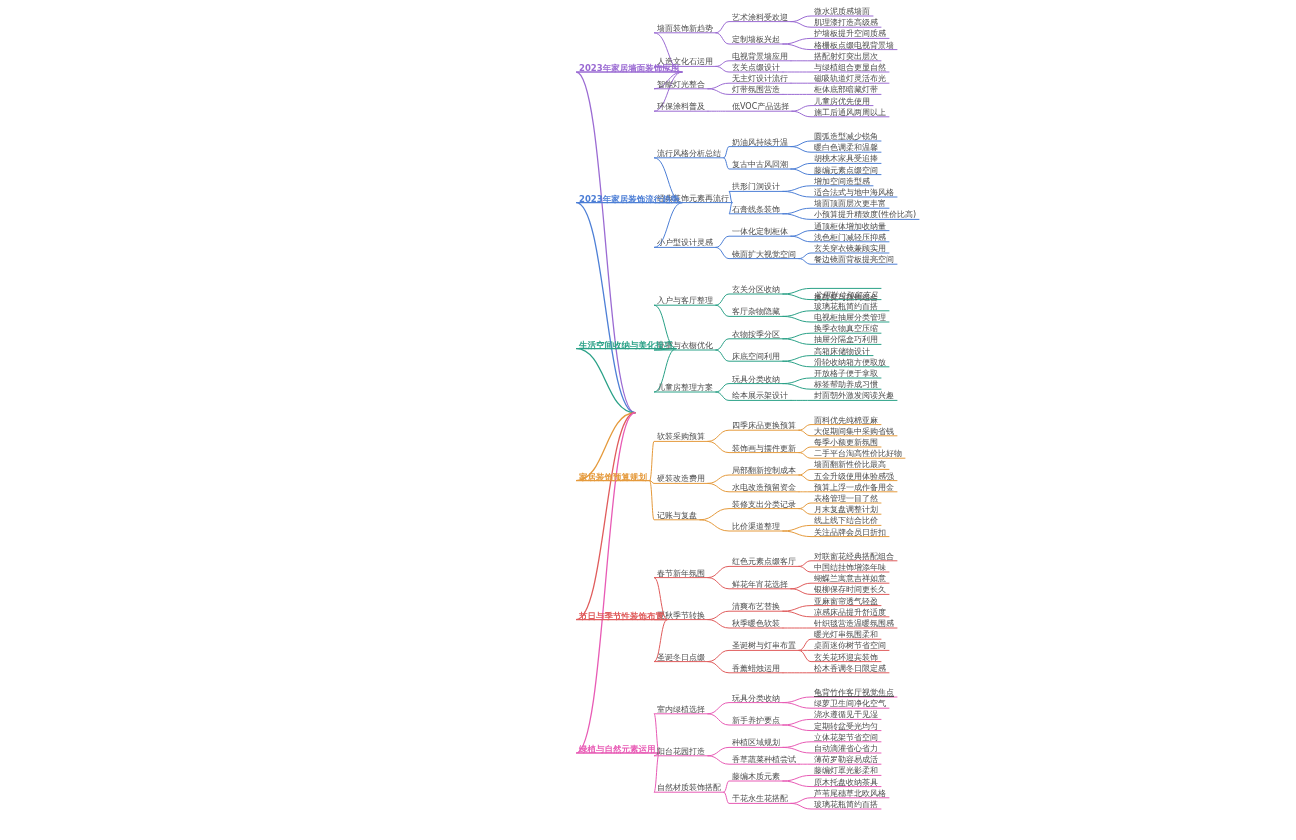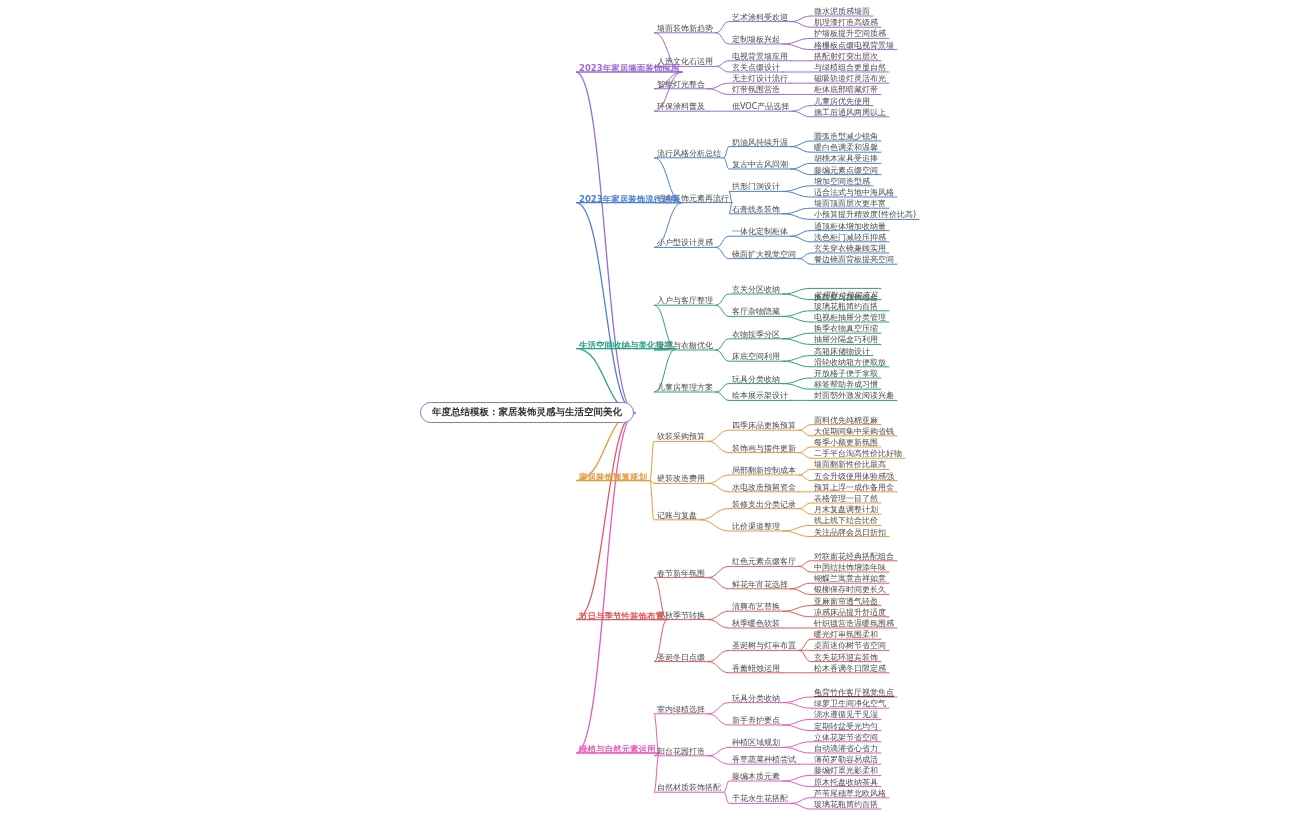--- a/index.html
+++ b/index.html
@@ -153,7 +153,6 @@
       <path d="M724,792.2000000000007 C726.5,792.2000000000007 726.5,803.4000000000008 729,803.4000000000008 L791,803.4000000000008" fill="none" stroke="#e85bb5" stroke-width="1" stroke-linecap="round"></path>
       <path d="M659,753.0000000000006 C656.5,753.0000000000006 656.5,792.2000000000007 654,792.2000000000007 L724,792.2000000000007" fill="none" stroke="#e85bb5" stroke-width="1" stroke-linecap="round"></path>
     </svg>
-  <div id="root-node" class="node root" style="left: 420px; top: 402.233px;">年度总结模板：家居装饰灵感与生活空间美化</div>
   <div id="nodes">
       <div class="node lvl4" style="left: 811px; top: 7px;">微水泥质感墙面</div>
       <div class="node lvl4" style="left: 811px; top: 18.2px;">肌理漆打造高级感</div>

